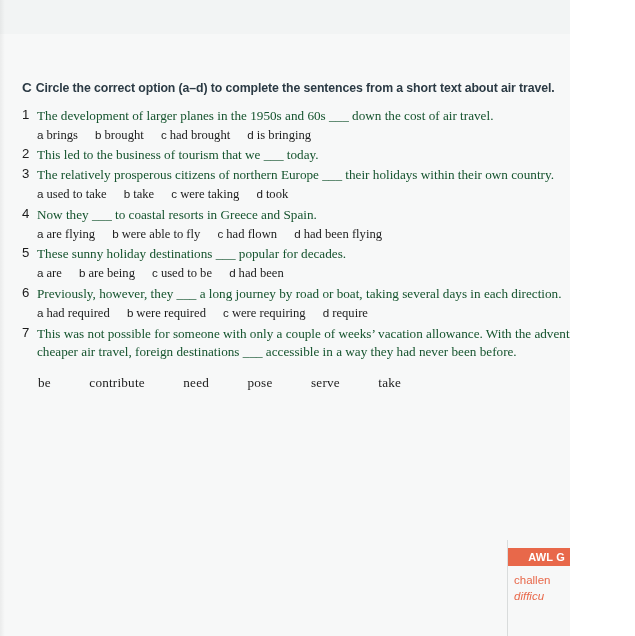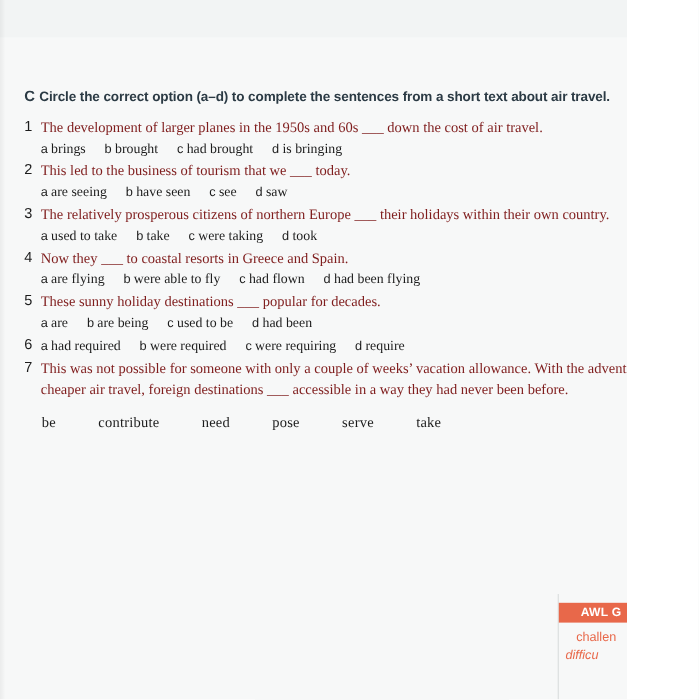--- a/index.html
+++ b/index.html
@@ -60,7 +60,7 @@
   }
   .q-line {
     font-size: 13.2px;
-    color: #7f1d1d;
+    color: #14532d;
     line-height: 1.42;
     padding-left: 15px;
   }

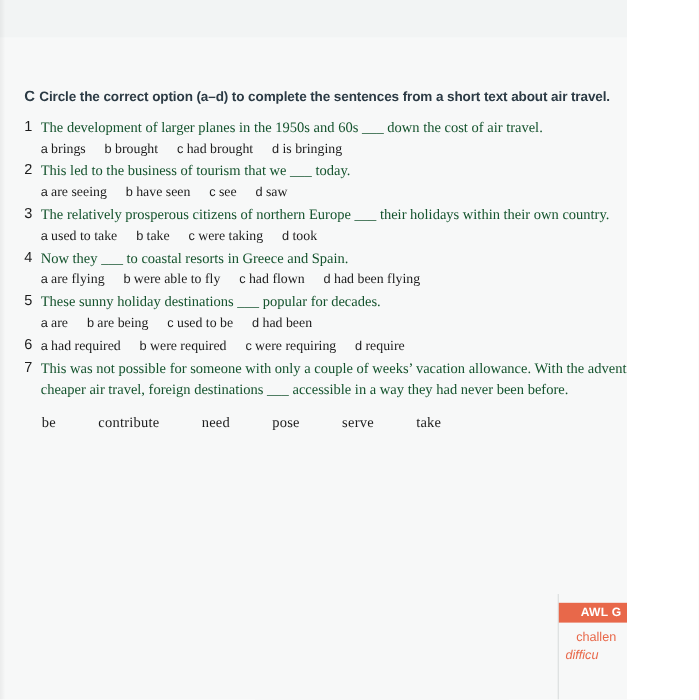--- a/index.html
+++ b/index.html
@@ -189,12 +189,6 @@
       <div class="q">
         <span class="q-num">2</span>
         <div class="q-line">This led to the business of tourism that we ___ today.</div>
-        <div class="opts">
-          <span class="opt"><span class="ltr">a</span><span>are seeing</span></span>
-          <span class="opt"><span class="ltr">b</span><span>have seen</span></span>
-          <span class="opt"><span class="ltr">c</span><span>see</span></span>
-          <span class="opt"><span class="ltr">d</span><span>saw</span></span>
-        </div>
       </div>
 
       <div class="q">

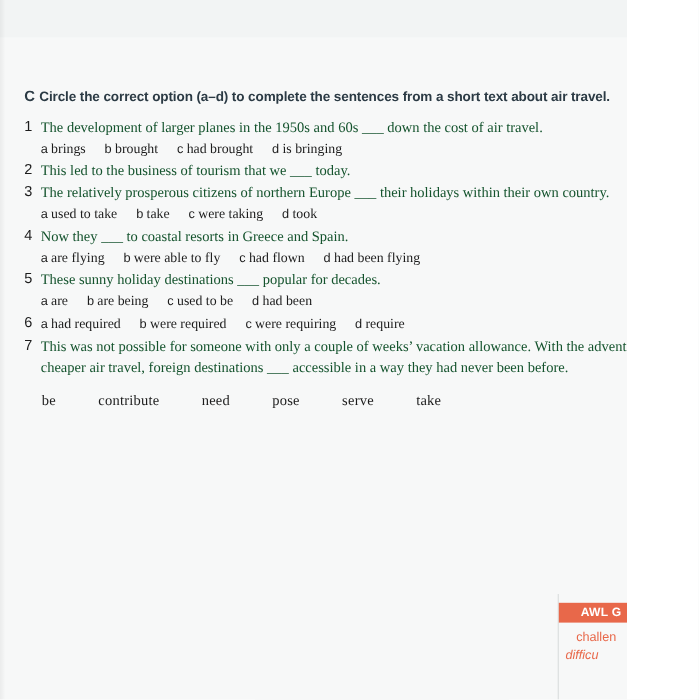--- a/index.html
+++ b/index.html
@@ -226,6 +226,7 @@
 
       <div class="q">
         <span class="q-num">6</span>
+        <div class="q-line">Previously, however, they ___ a long journey by road or boat, taking several days in each direction.</div>
         <div class="opts">
           <span class="opt"><span class="ltr">a</span><span>had required</span></span>
           <span class="opt"><span class="ltr">b</span><span>were required</span></span>

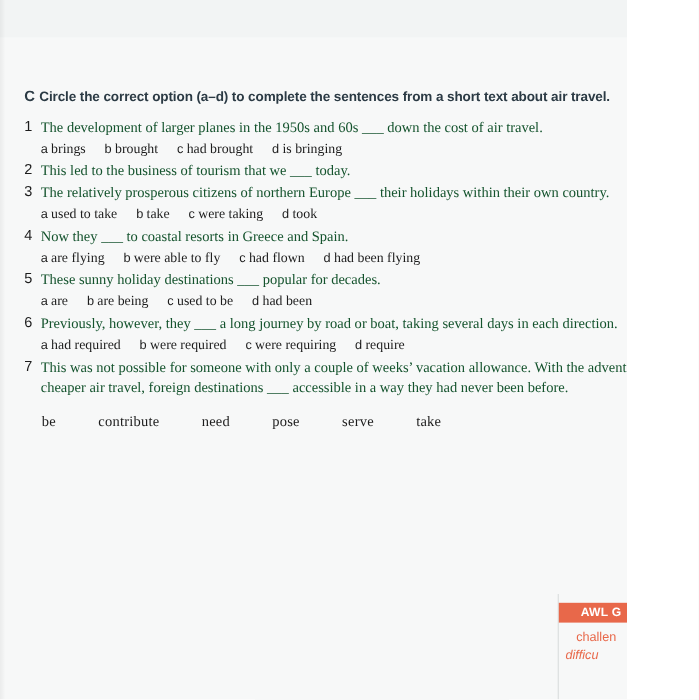--- a/index.html
+++ b/index.html
@@ -124,9 +124,10 @@
     font-family: "Liberation Sans", sans-serif;
     font-size: 11px;
     font-weight: bold;
-    padding: 3px 5px 3px 20px;
+    padding: 3px 5px 3px 6px;
     letter-spacing: 0.2px;
     white-space: nowrap;
+    text-align: right;
   }
   .side-word {
     color: #e8684a;

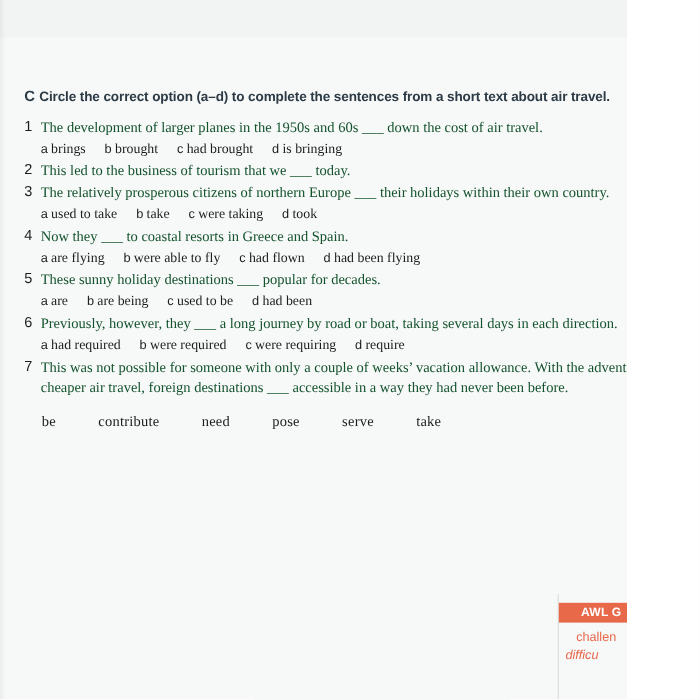--- a/index.html
+++ b/index.html
@@ -136,7 +136,6 @@
     margin-top: 8px;
     padding-left: 6px;
     white-space: nowrap;
-    text-align: center;
   }
   .side-word2 {
     color: #e8684a;

